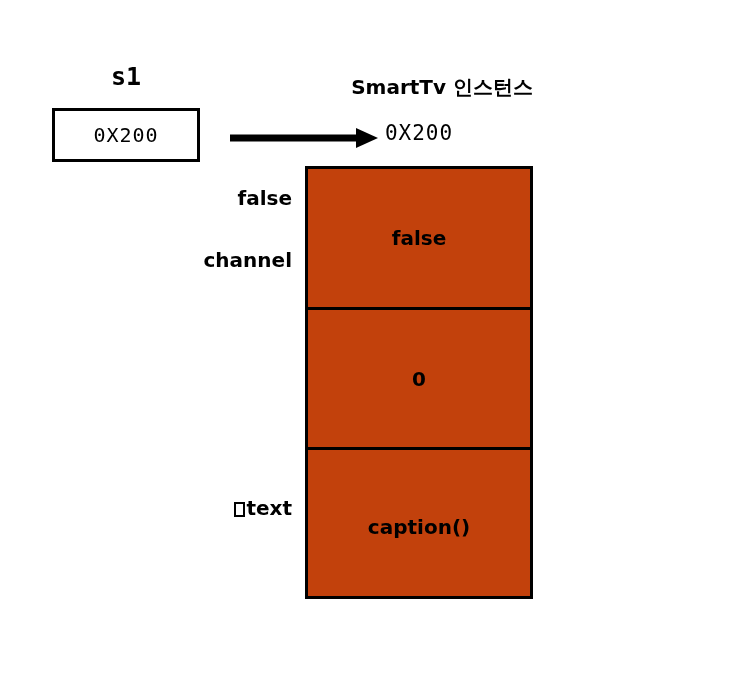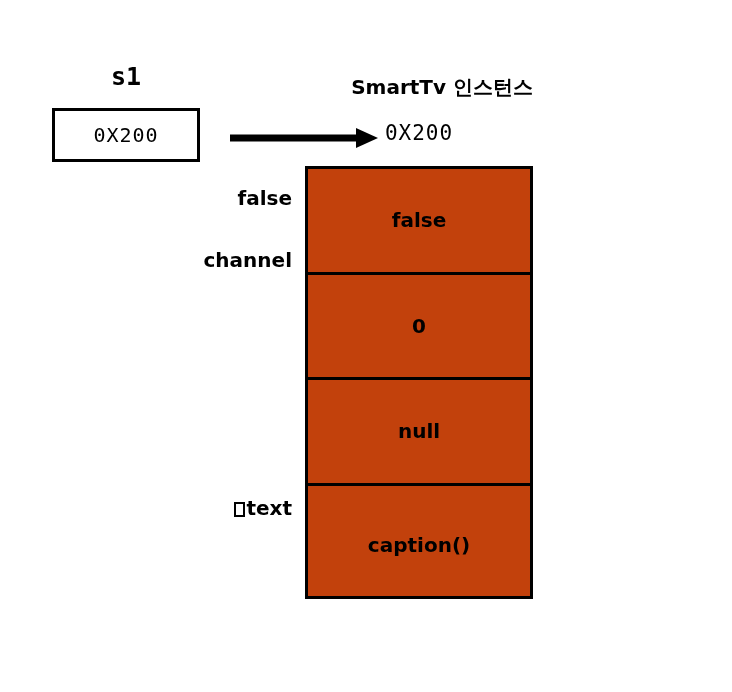--- a/index.html
+++ b/index.html
@@ -190,9 +190,6 @@
 
 
 
-    <div class="instance-row">
-      <span class="instance-row-value">null</span>
-    </div>
 
     <div class="instance-row">
       <span class="instance-row-value">caption()</span>

